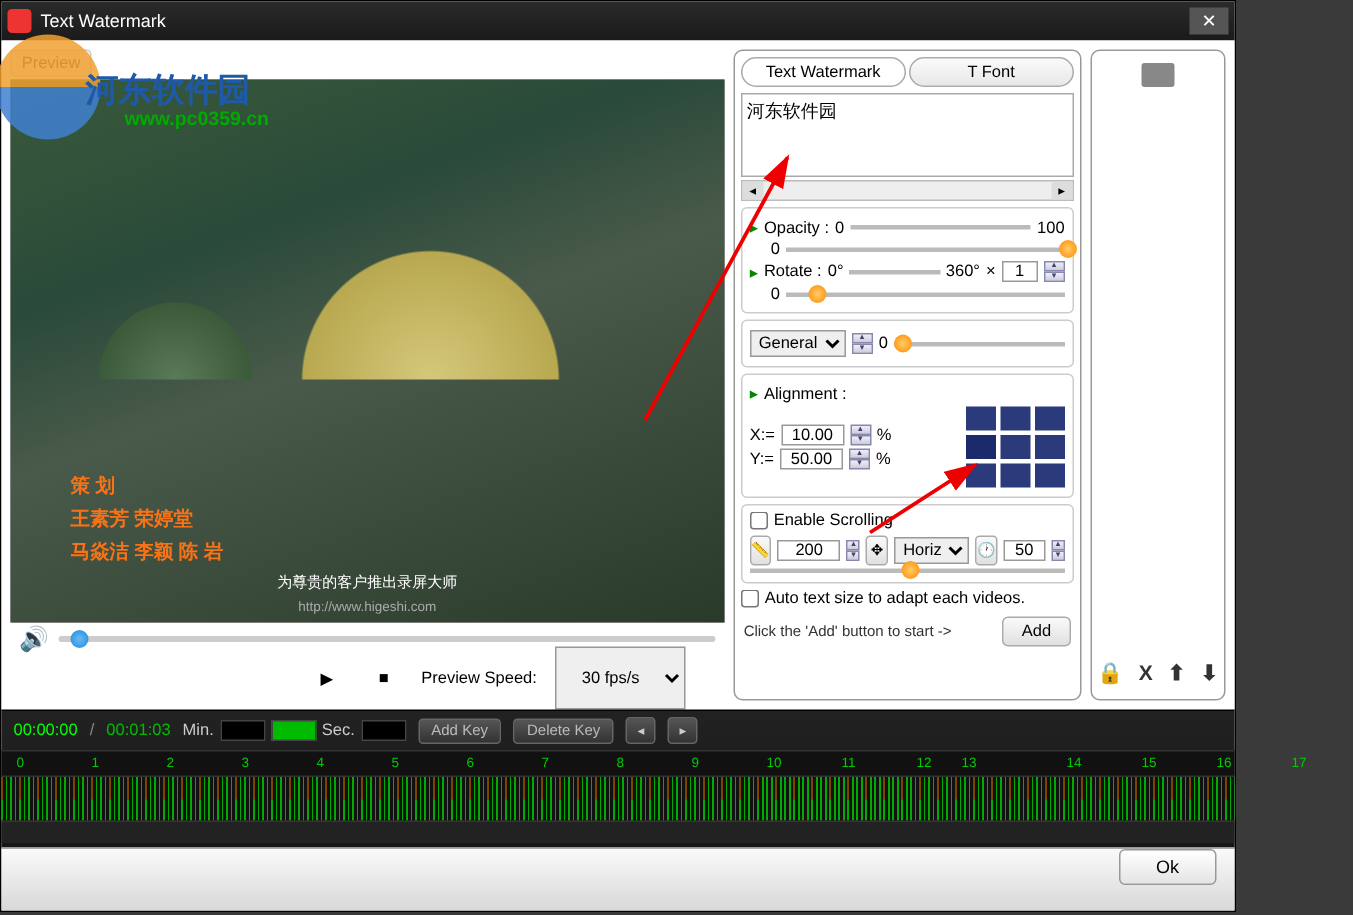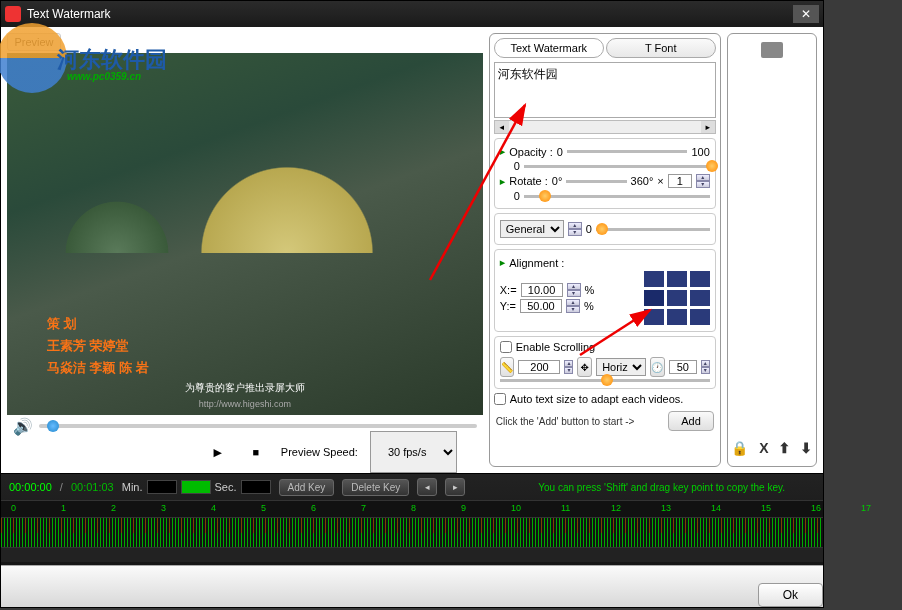--- a/index.html
+++ b/index.html
@@ -24,7 +24,7 @@
 .video-url { position: absolute; bottom: 6px; left: 50%; transform: translateX(-50%); color: #aaa; font-size: 9px; }
 .overlay-logo { position: absolute; top: -10px; left: -10px; width: 70px; height: 70px; border-radius: 50%; background: conic-gradient(#f0a030 0deg 90deg, #4080d0 90deg 270deg, #f0a030 270deg 360deg); opacity: 0.85; z-index: 3; }
 .overlay-text1 { position: absolute; top: 12px; left: 50px; color: #1e5aa8; font-size: 22px; font-weight: bold; z-index: 3; }
-.overlay-text2 { position: absolute; top: 38px; left: 60px; color: #0a0; font-size: 10px; font-weight: bold; z-index: 3; font-style: italic; }
+.overlay-text2 { position: absolute; top: 38px; left: 76px; color: #0a0; font-size: 13px; font-weight: bold; z-index: 3; }
 
 .volume-row { height: 22px; display: flex; align-items: center; padding: 4px 6px; gap: 6px; }
 .vol-slider { flex: 1; height: 4px; background: #ccc; border-radius: 2px; position: relative; }

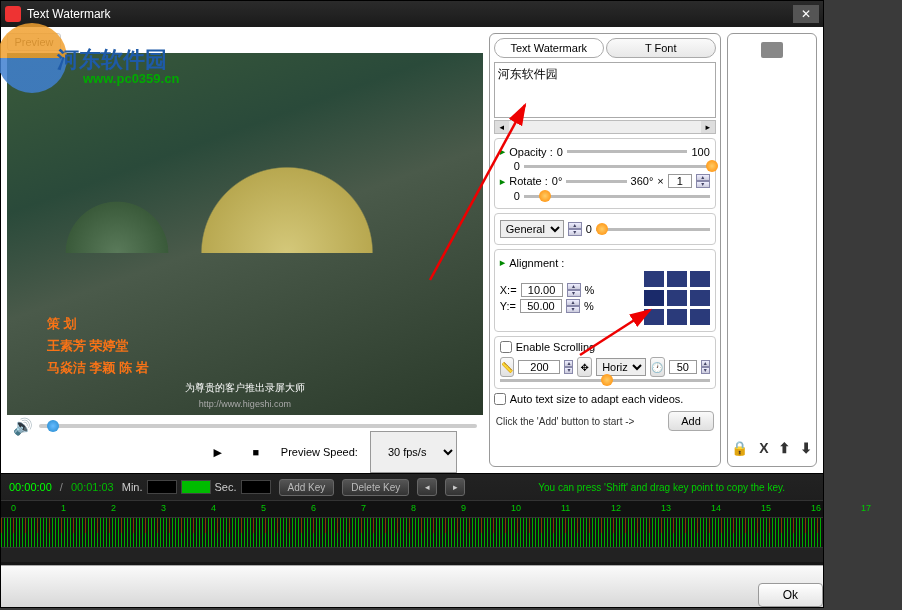--- a/index.html
+++ b/index.html
@@ -321,7 +321,6 @@
       <button class="tl-btn">Delete Key</button>
       <div class="tl-nav">◂</div>
       <div class="tl-nav">▸</div>
-      <span class="tl-hint">You can press 'Shift' and drag key point to copy the key.</span>
     </div>
     <div class="tl-ruler" id="tl-ruler">
         <span class="tl-tick" style="left: 10px;">0</span>

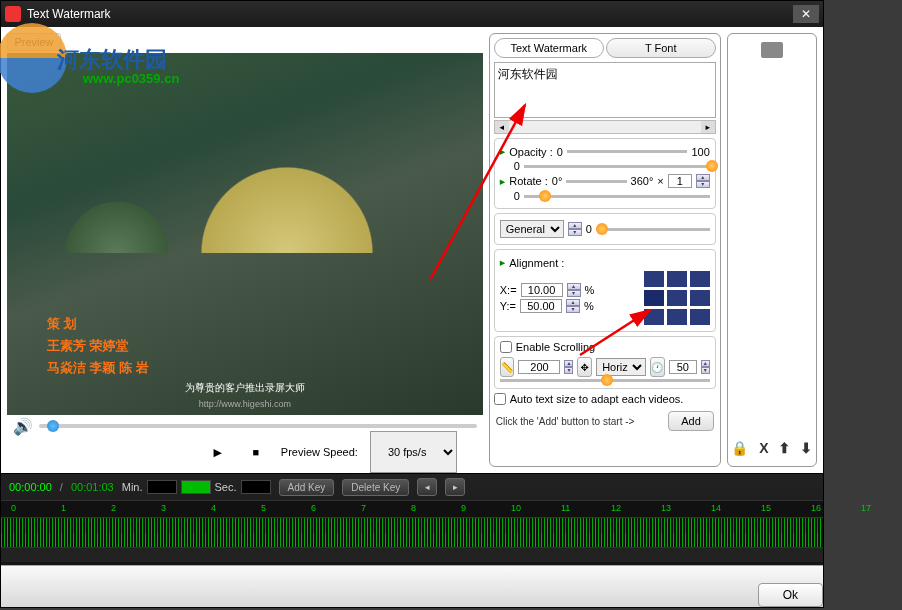--- a/index.html
+++ b/index.html
@@ -336,7 +336,7 @@
         <span class="tl-tick" style="left: 510px;">10</span>
         <span class="tl-tick" style="left: 560px;">11</span>
         <span class="tl-tick" style="left: 610px;">12</span>
-        <span class="tl-tick" style="left: 660px;">13</span>
+        <span class="tl-tick" style="left: 640px;">13</span>
         <span class="tl-tick" style="left: 710px;">14</span>
         <span class="tl-tick" style="left: 760px;">15</span>
         <span class="tl-tick" style="left: 810px;">16</span>

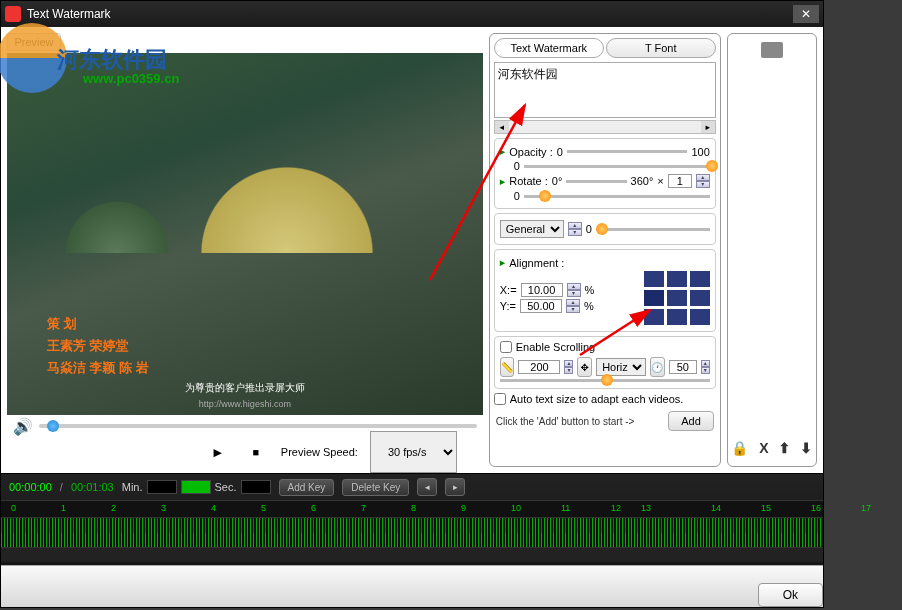--- a/index.html
+++ b/index.html
@@ -95,7 +95,7 @@
 .tl-track::before { content:''; position:absolute; top:0; left:0; height:15px; width:100%; background: repeating-linear-gradient(90deg, #c00 0 1px, transparent 1px 12px); opacity:0.6; }
 .tl-scroll { height: 14px; background: #222; }
 
-.footer { height: 42px; background: linear-gradient(#fafafa,#d8d8d8); border-top: 1px solid #aaa; display: flex; align-items: flex-end; justify-content: flex-end; padding: 0 0; }
+.footer { height: 42px; background: linear-gradient(#fafafa,#d8d8d8); border-top: 1px solid #aaa; display: flex; align-items: flex-start; justify-content: flex-end; padding: 0 12px; }
 .ok-btn { border: 1px solid #999; background: linear-gradient(#fff,#e4e4e4); border-radius: 4px; padding: 4px 24px; font-size: 12px; cursor: pointer; }
 
 

